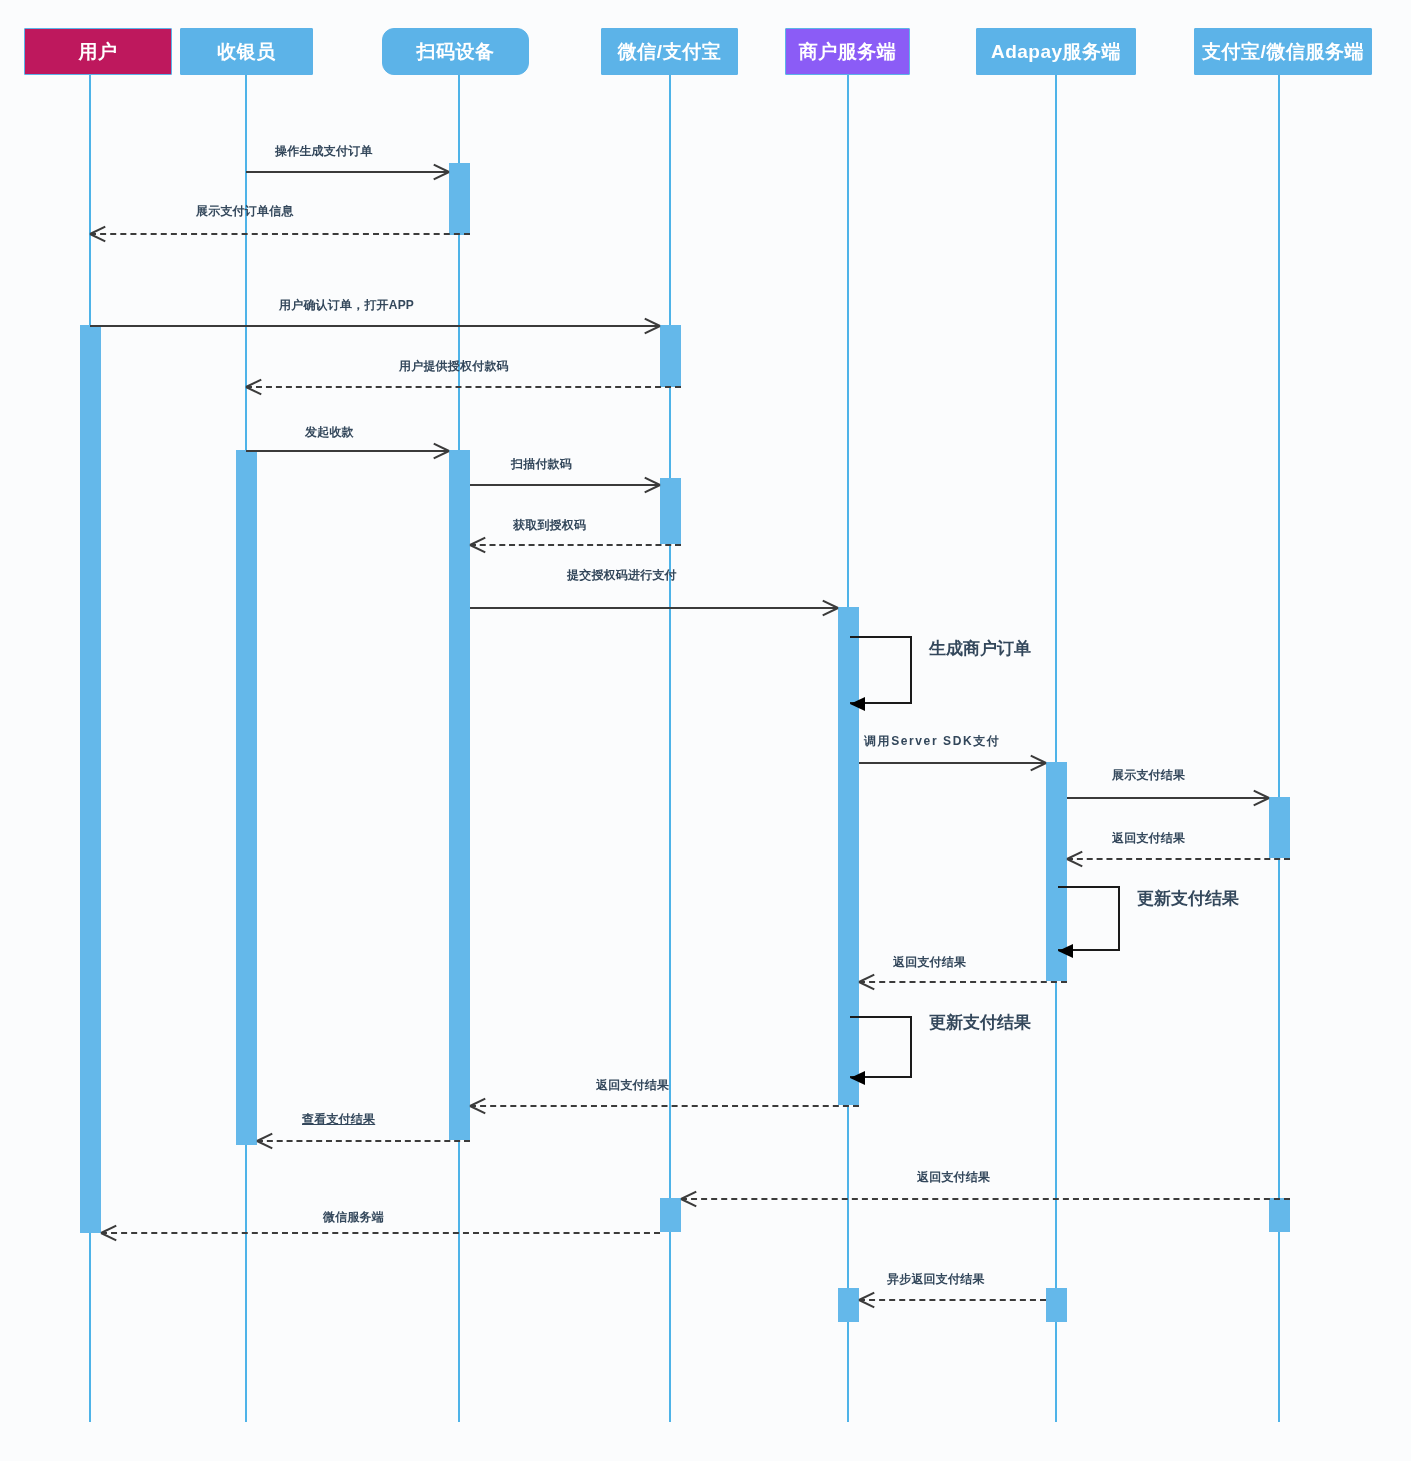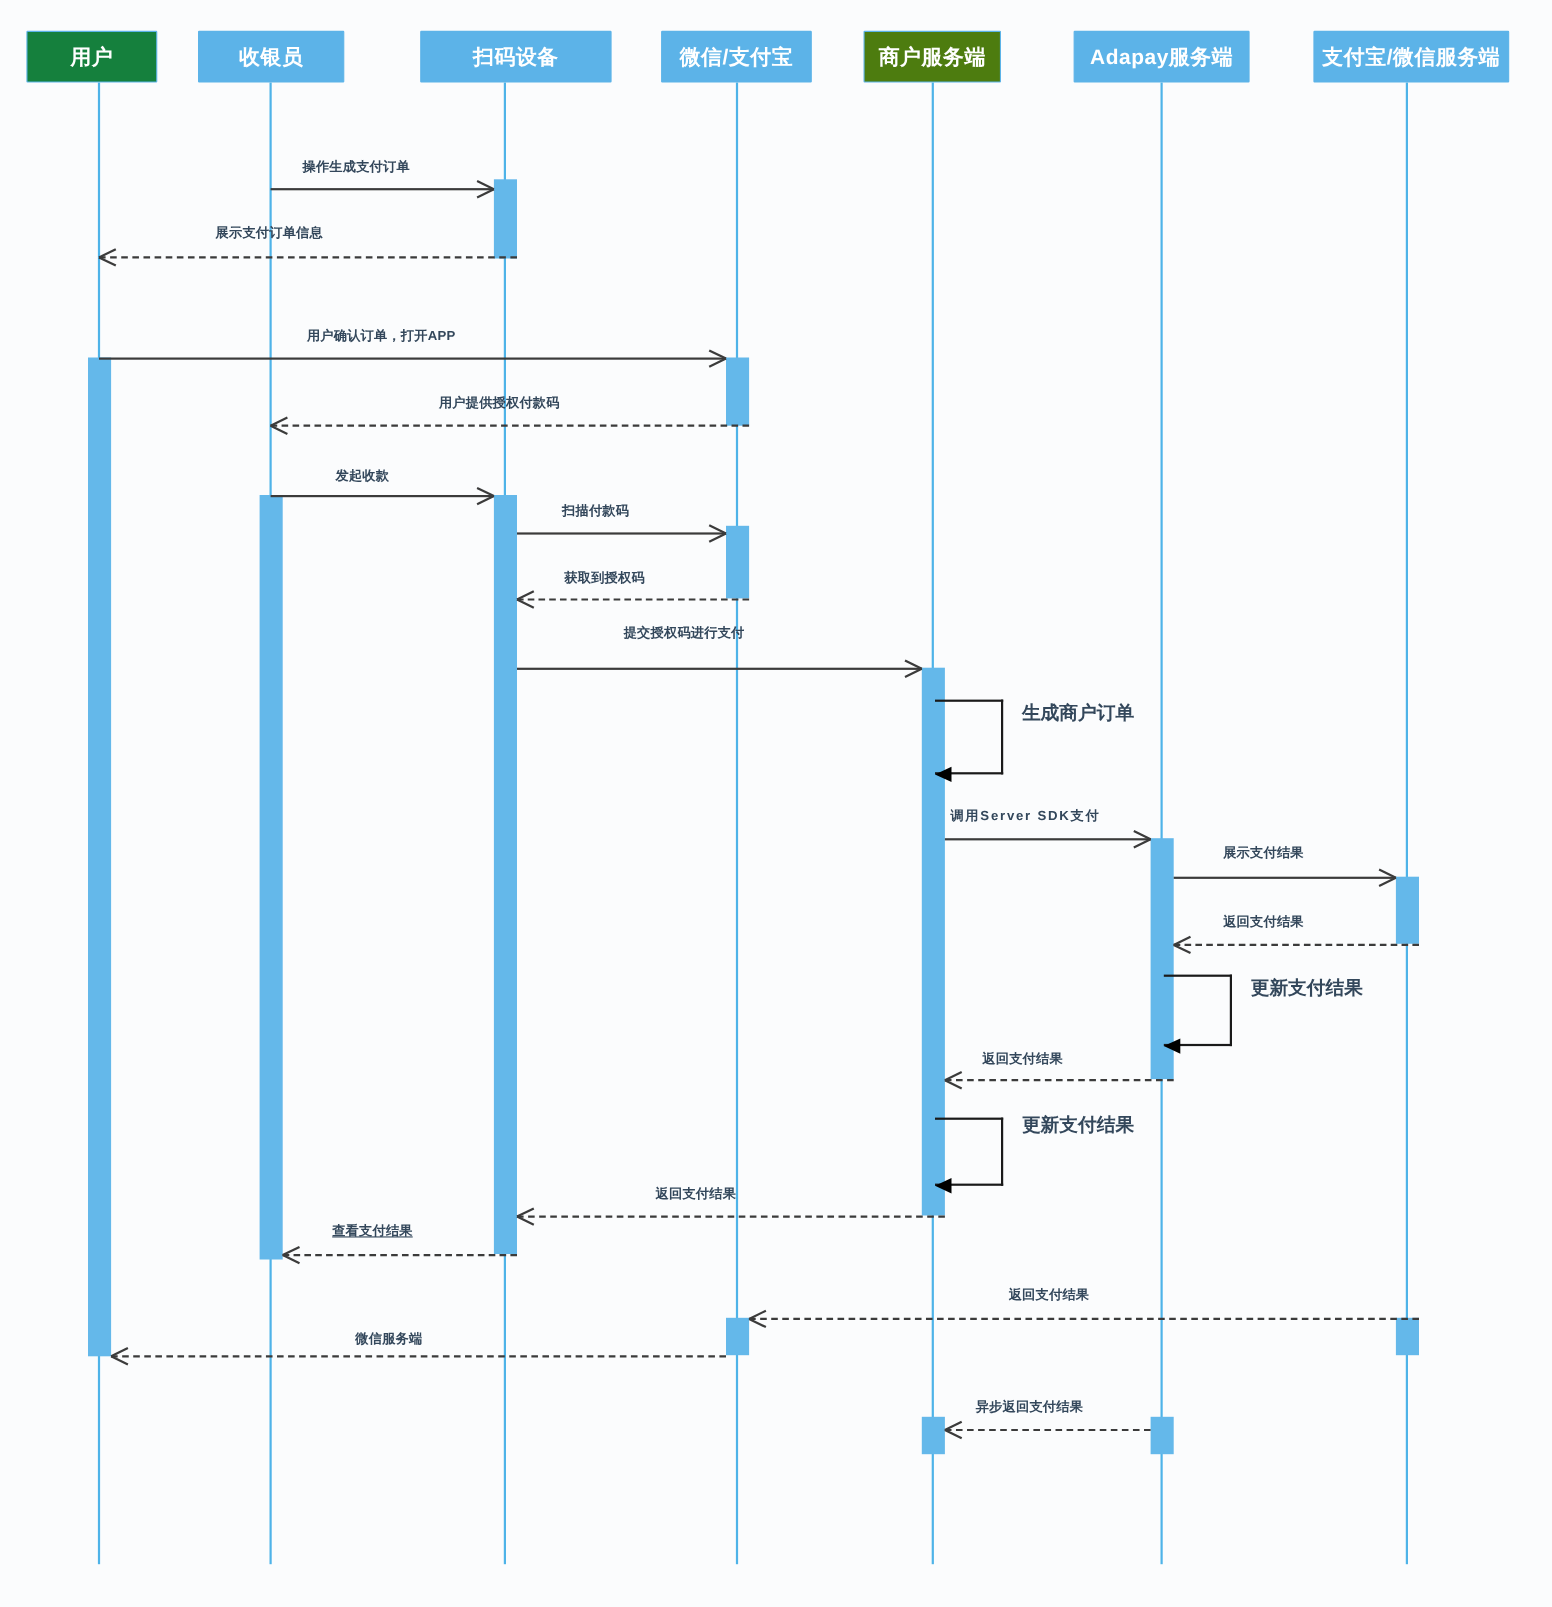--- a/index.html
+++ b/index.html
@@ -233,7 +233,7 @@
       </div>
     </div>
   <div id="actors-layer">
-      <div class="actor-box" style="left: 24px; top: 28px; width: 119px; height: 47px; background: #15803d; border-color: rgb(92, 179, 232); color: rgb(255, 255, 255);">
+      <div class="actor-box" style="left: 24px; top: 28px; width: 148px; height: 47px; background: #be185d; border-color: rgb(92, 179, 232); color: rgb(255, 255, 255);">
         <span>用户</span>
       </div>
       <div class="actor-box" style="left: 180px; top: 28px; width: 133px; height: 47px; background: rgb(92, 179, 232); border-color: rgb(92, 179, 232); color: rgb(255, 255, 255);">

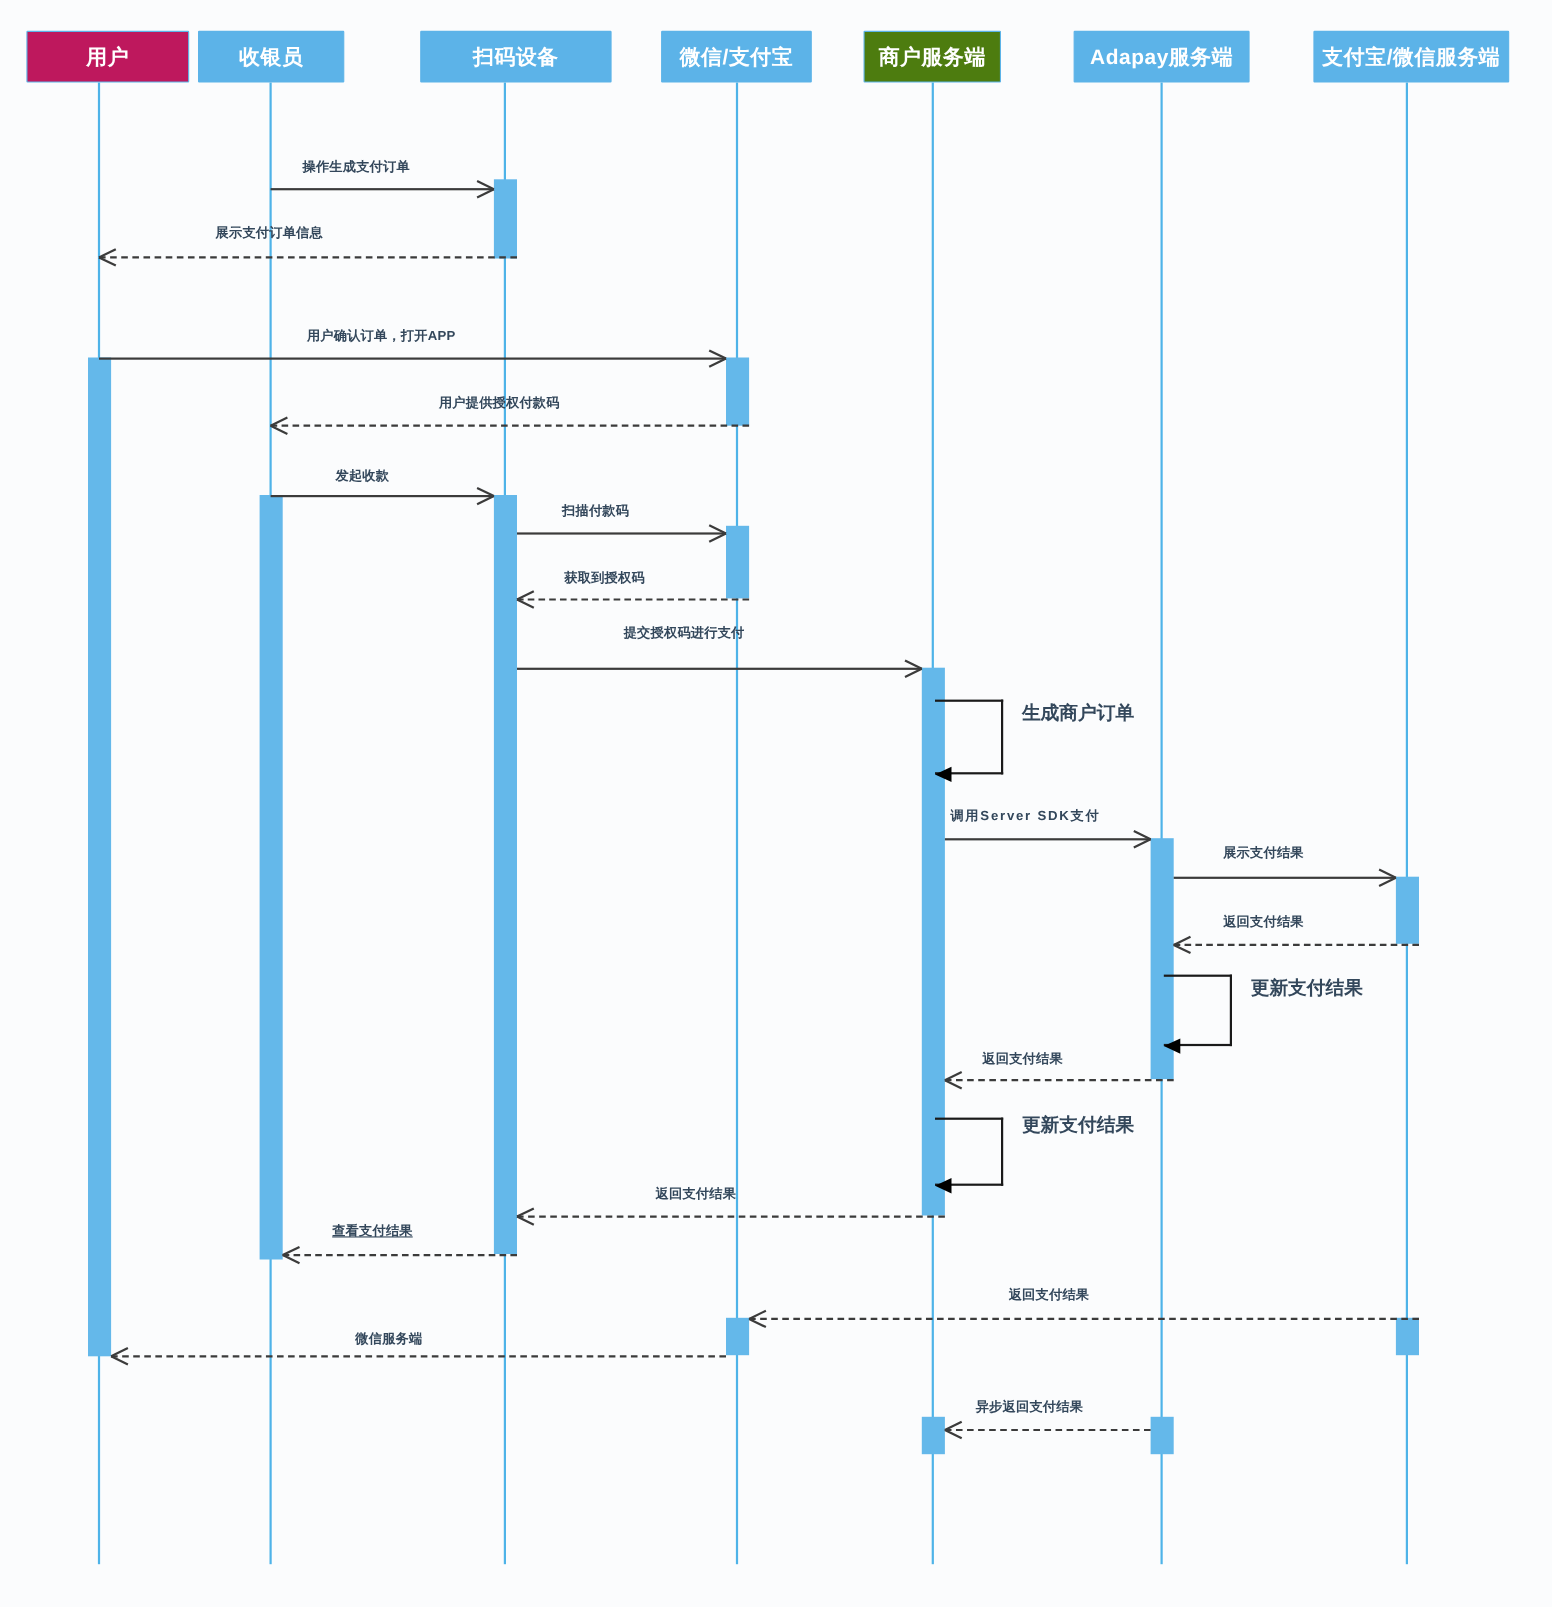--- a/index.html
+++ b/index.html
@@ -239,7 +239,7 @@
       <div class="actor-box" style="left: 180px; top: 28px; width: 133px; height: 47px; background: rgb(92, 179, 232); border-color: rgb(92, 179, 232); color: rgb(255, 255, 255);">
         <span>收银员</span>
       </div>
-      <div class="actor-box" style="left: 382px; top: 28px; width: 174px; height: 47px; background: rgb(92, 179, 232); border-color: rgb(92, 179, 232); color: rgb(255, 255, 255);">
+      <div class="actor-box" style="left: 382px; top: 28px; width: 147px; height: 47px; background: rgb(92, 179, 232); border-color: rgb(92, 179, 232); color: rgb(255, 255, 255); border-radius: 12px;">
         <span>扫码设备</span>
       </div>
       <div class="actor-box" style="left: 601px; top: 28px; width: 137px; height: 47px; background: rgb(92, 179, 232); border-color: rgb(92, 179, 232); color: rgb(255, 255, 255);">

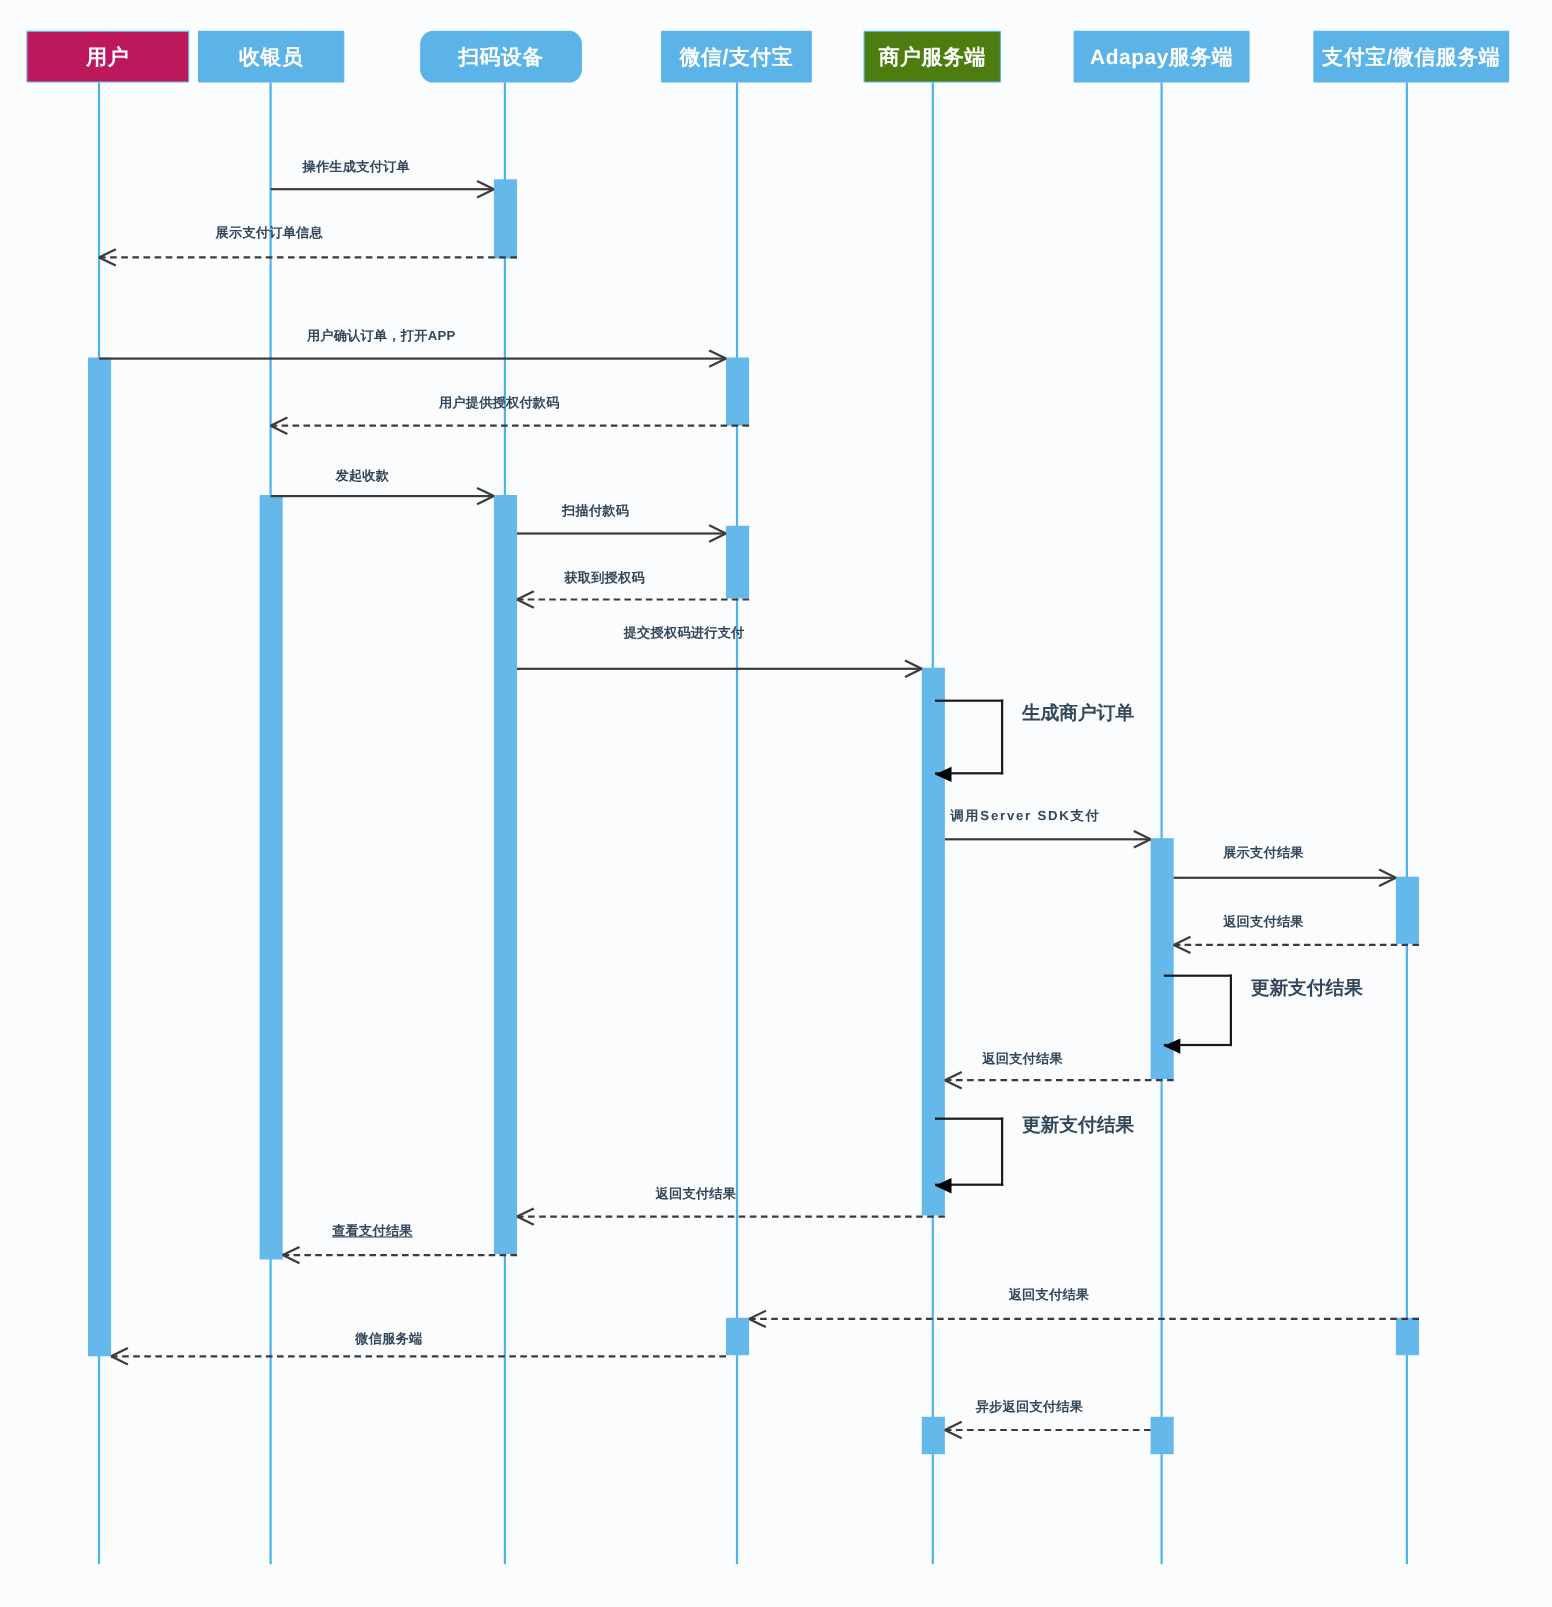--- a/index.html
+++ b/index.html
@@ -245,7 +245,7 @@
       <div class="actor-box" style="left: 601px; top: 28px; width: 137px; height: 47px; background: rgb(92, 179, 232); border-color: rgb(92, 179, 232); color: rgb(255, 255, 255);">
         <span>微信/支付宝</span>
       </div>
-      <div class="actor-box" style="left: 785px; top: 28px; width: 125px; height: 47px; background: #4d7c0f; border-color: rgb(92, 179, 232); color: rgb(255, 255, 255);">
+      <div class="actor-box" style="left: 785px; top: 28px; width: 125px; height: 47px; background: #8b5cf6; border-color: rgb(92, 179, 232); color: rgb(255, 255, 255);">
         <span>商户服务端</span>
       </div>
       <div class="actor-box" style="left: 976px; top: 28px; width: 160px; height: 47px; background: rgb(92, 179, 232); border-color: rgb(92, 179, 232); color: rgb(255, 255, 255);">

